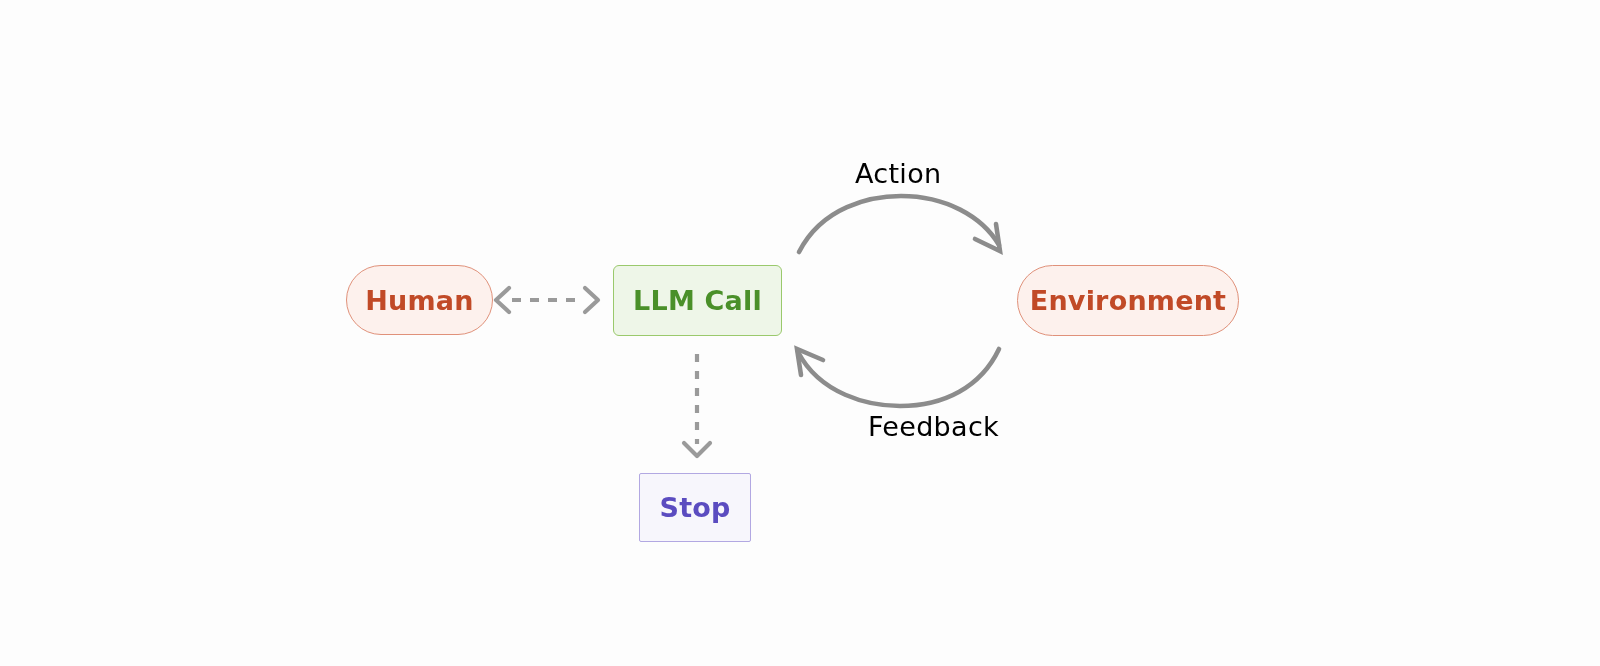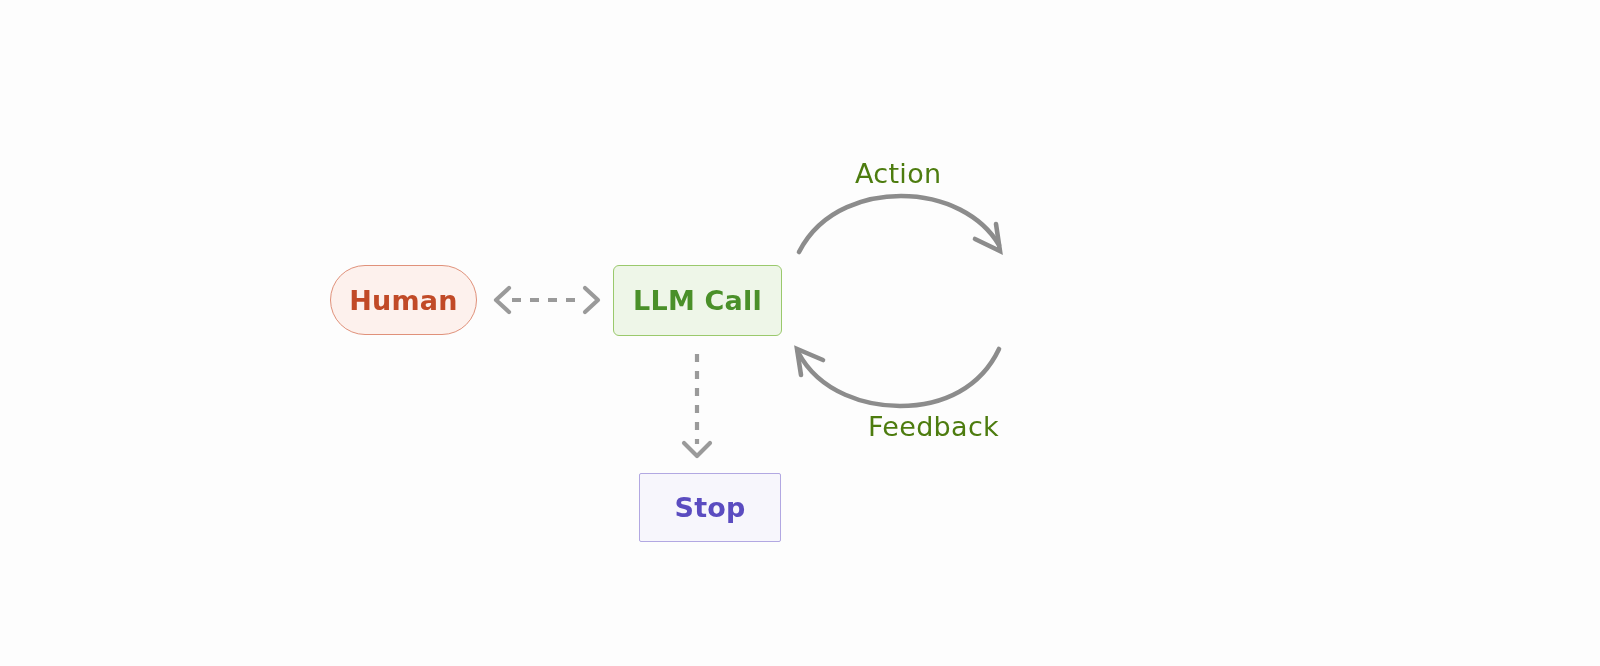--- a/index.html
+++ b/index.html
@@ -102,7 +102,7 @@
   
   .arc-label {
     position: absolute;
-    color: #4d7c0f;
+    color: #000000;
     font-size: 27px;
     font-weight: normal;
     letter-spacing: 0.3px;

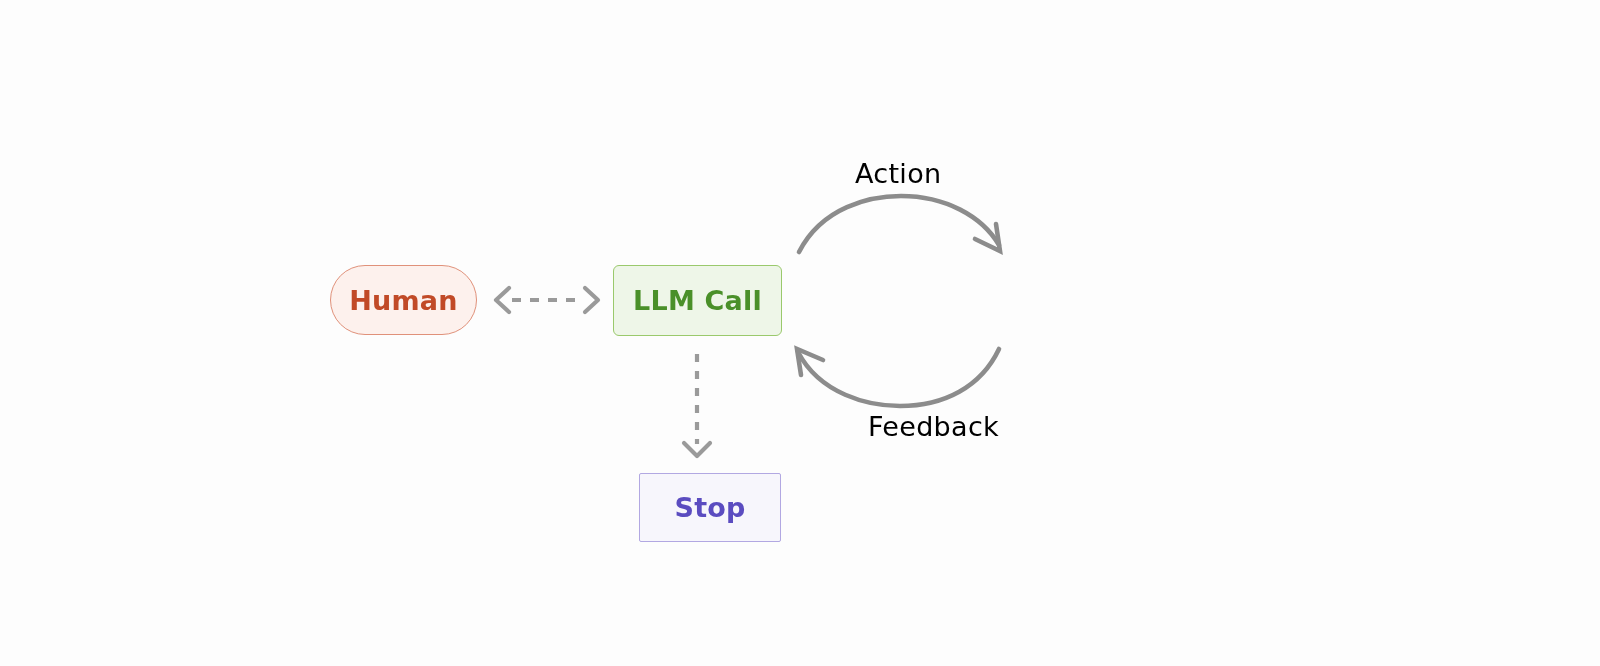--- a/index.html
+++ b/index.html
@@ -41,7 +41,7 @@
 
   
   .node-human {
-    left: 330px;
+    left: 346px;
     top: 265px;
     width: 147px;
     height: 70px;

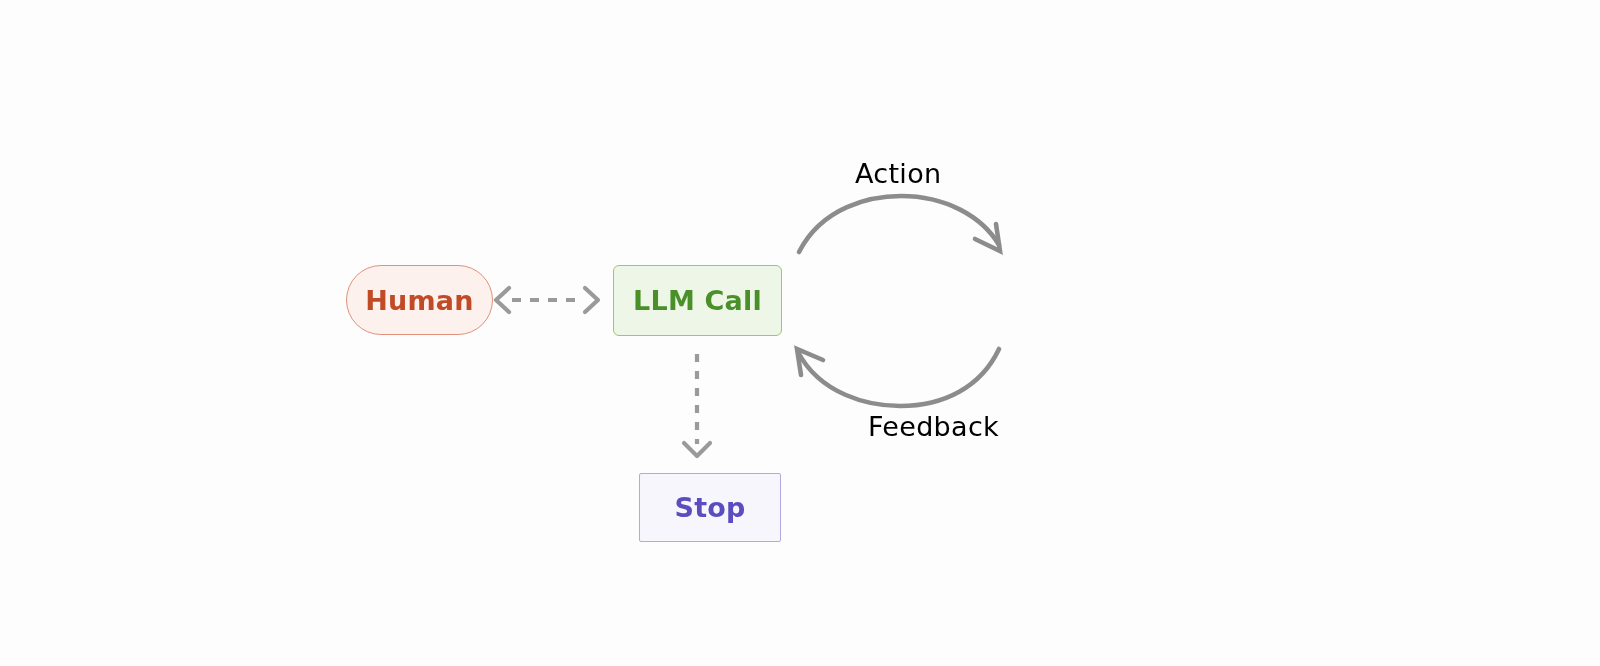--- a/index.html
+++ b/index.html
@@ -161,6 +161,9 @@
     <span>LLM Call</span>
   </div>
 
+  <div class="node node-env">
+    <span>Environment</span>
+  </div>
 
   <div class="node node-stop">
     <span>Stop</span>

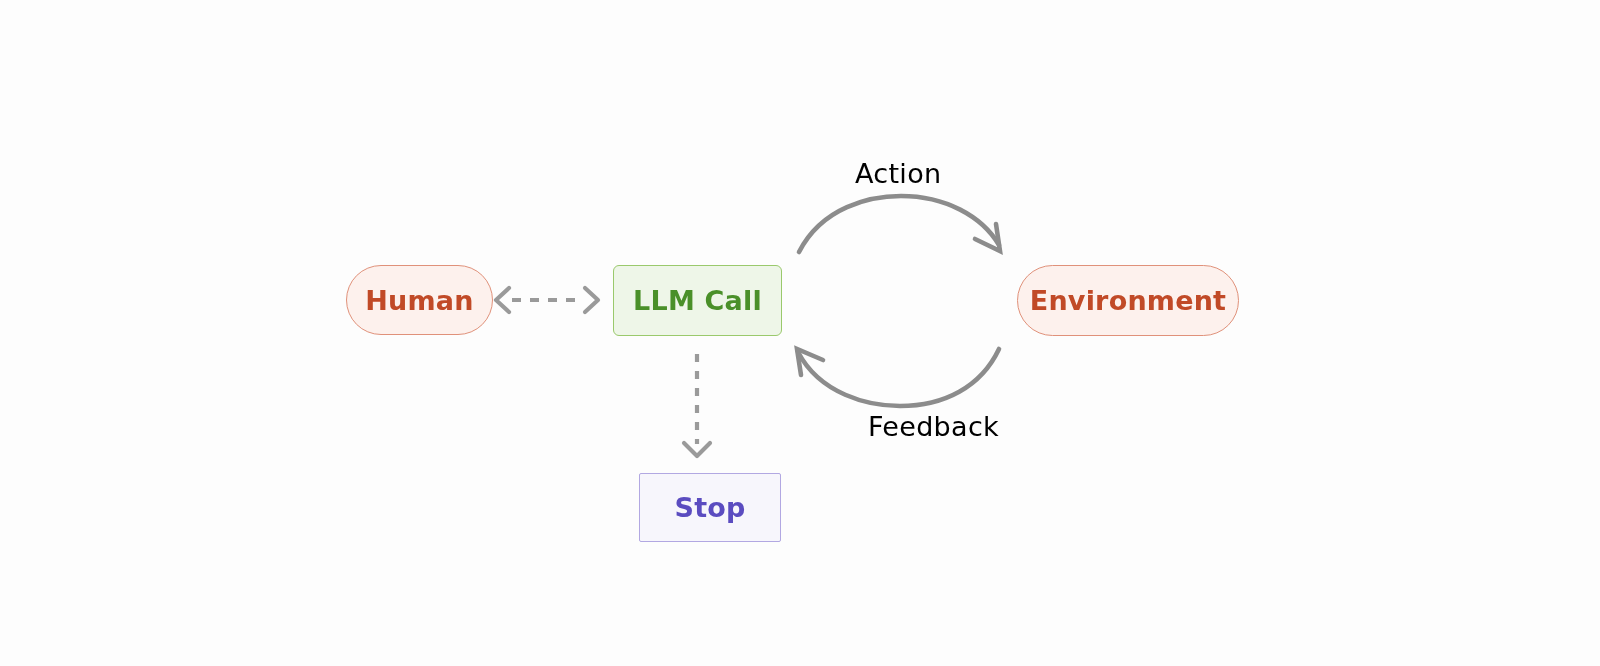--- a/index.html
+++ b/index.html
@@ -88,7 +88,7 @@
   .node-stop {
     left: 639px;
     top: 473px;
-    width: 142px;
+    width: 112px;
     height: 69px;
     background: #f7f6fc;
     border: 1.8px solid #b2a8e2;

